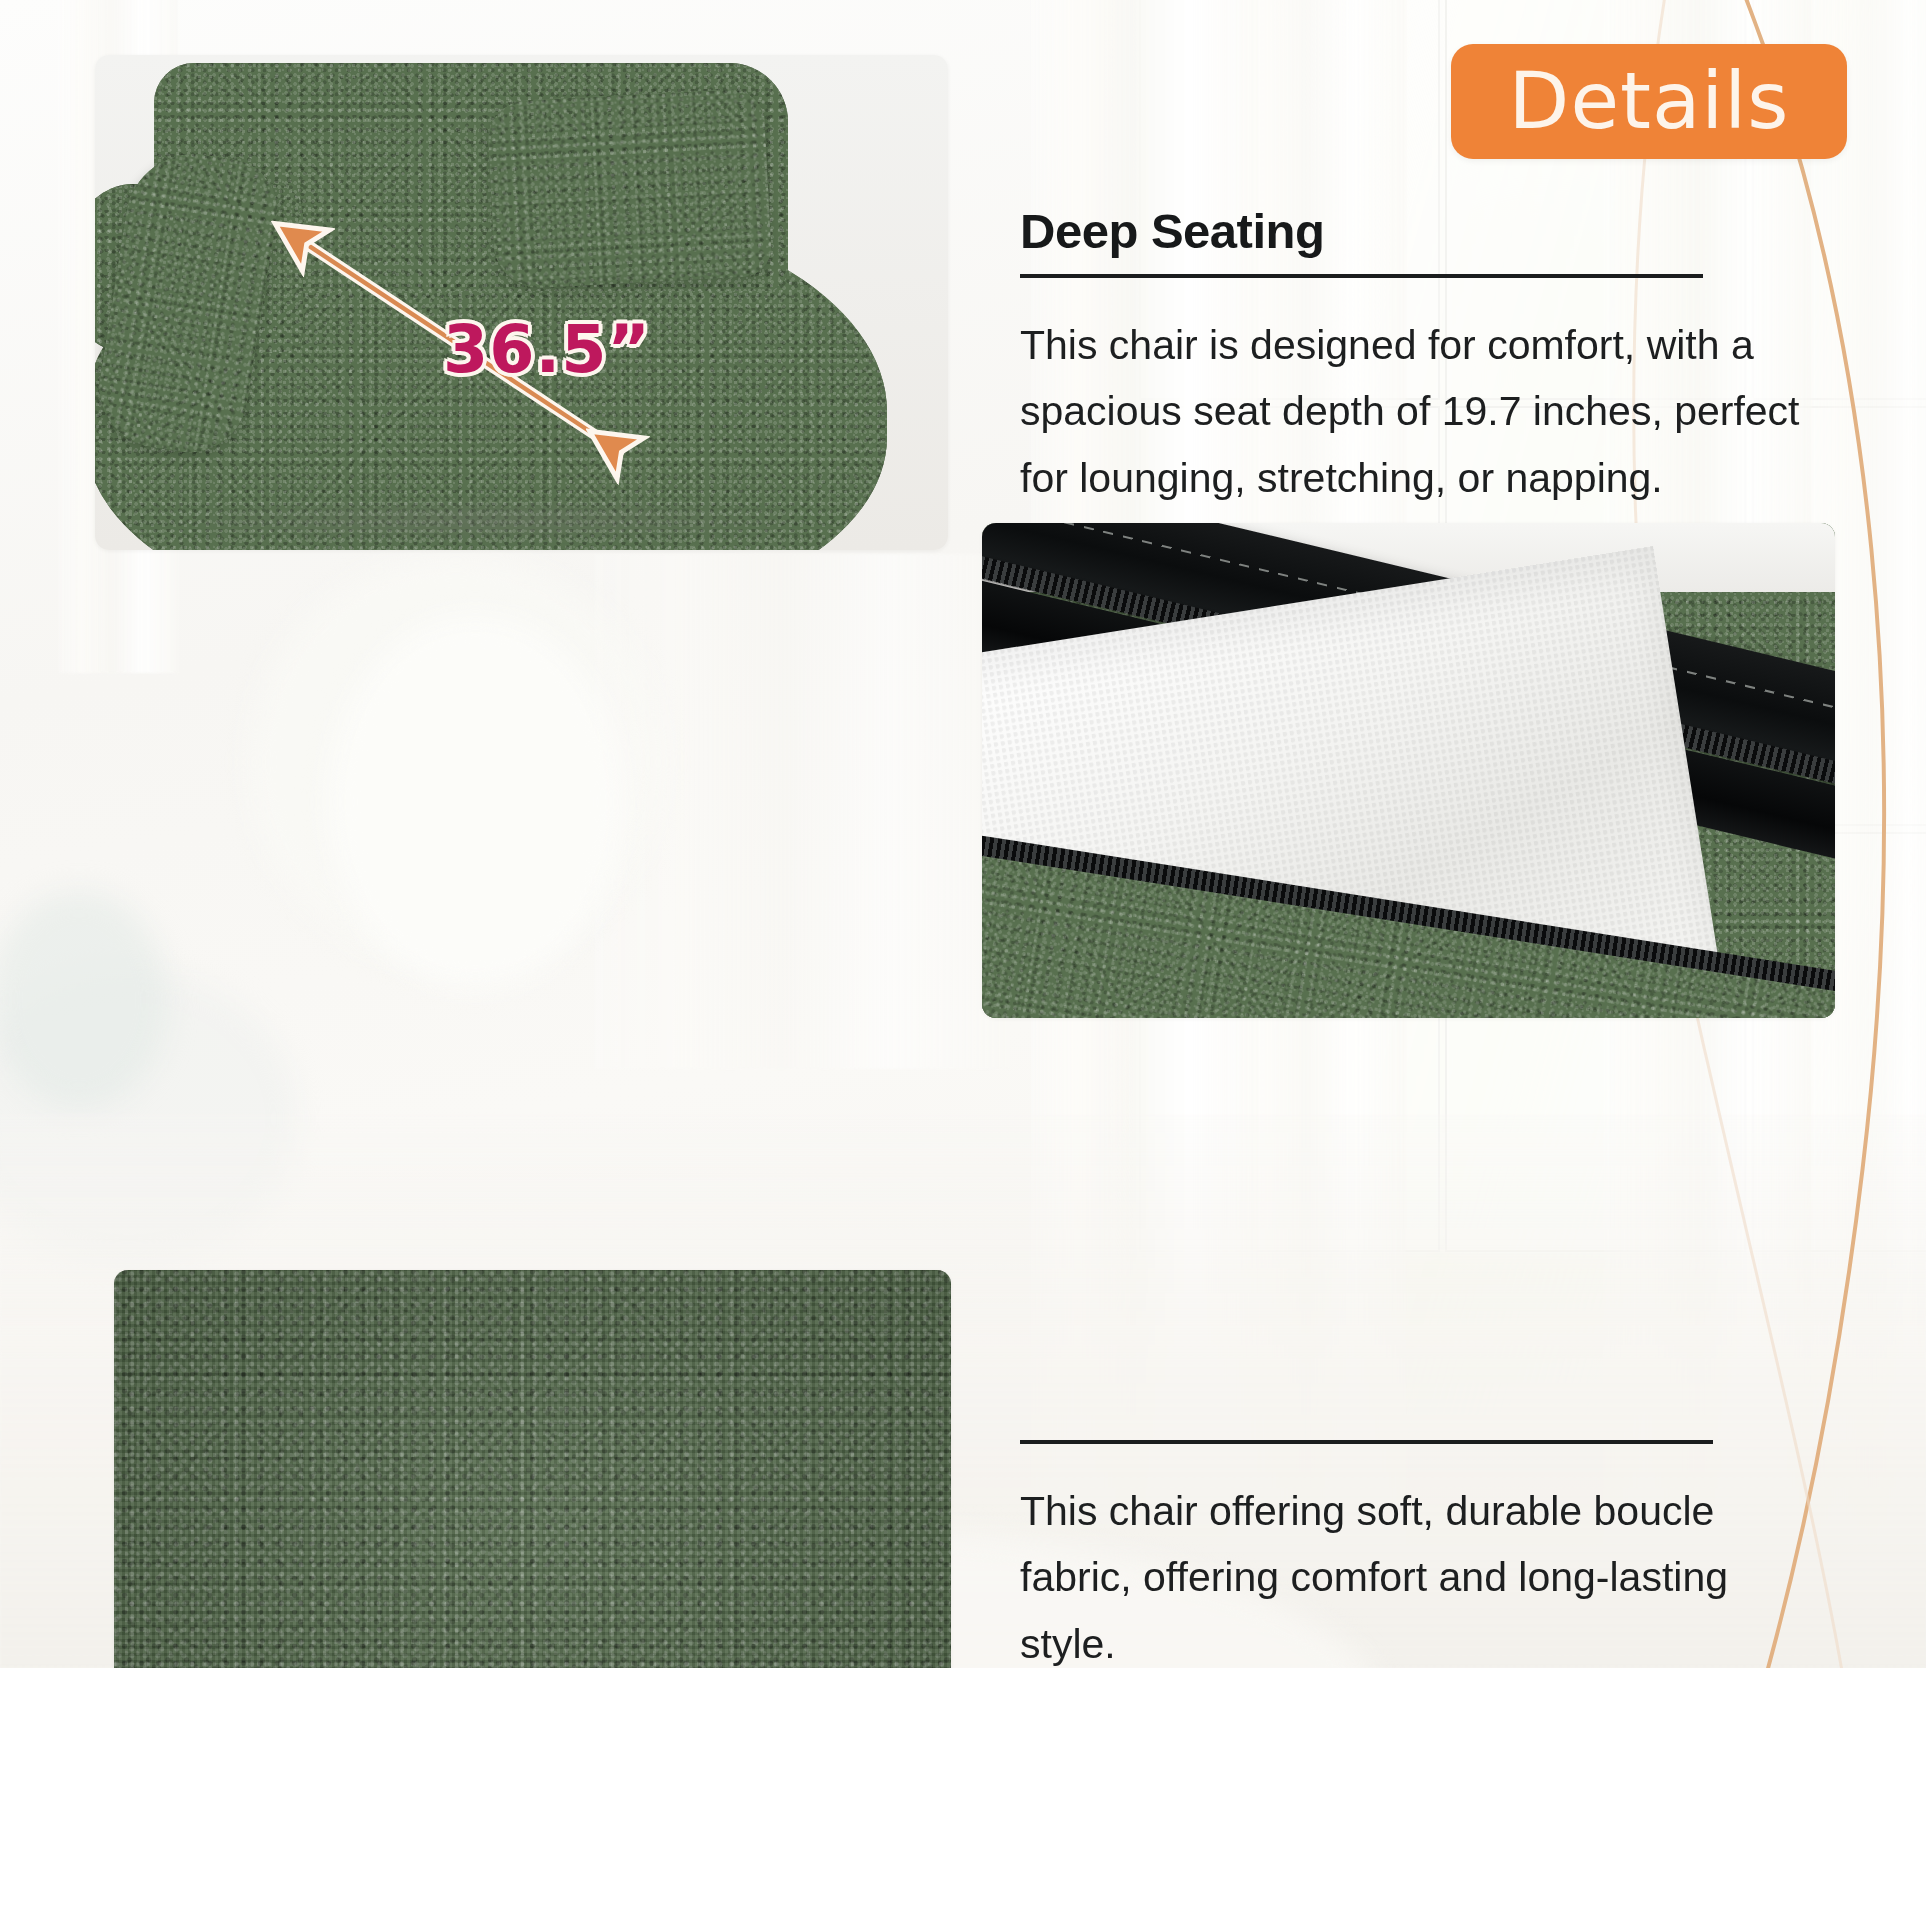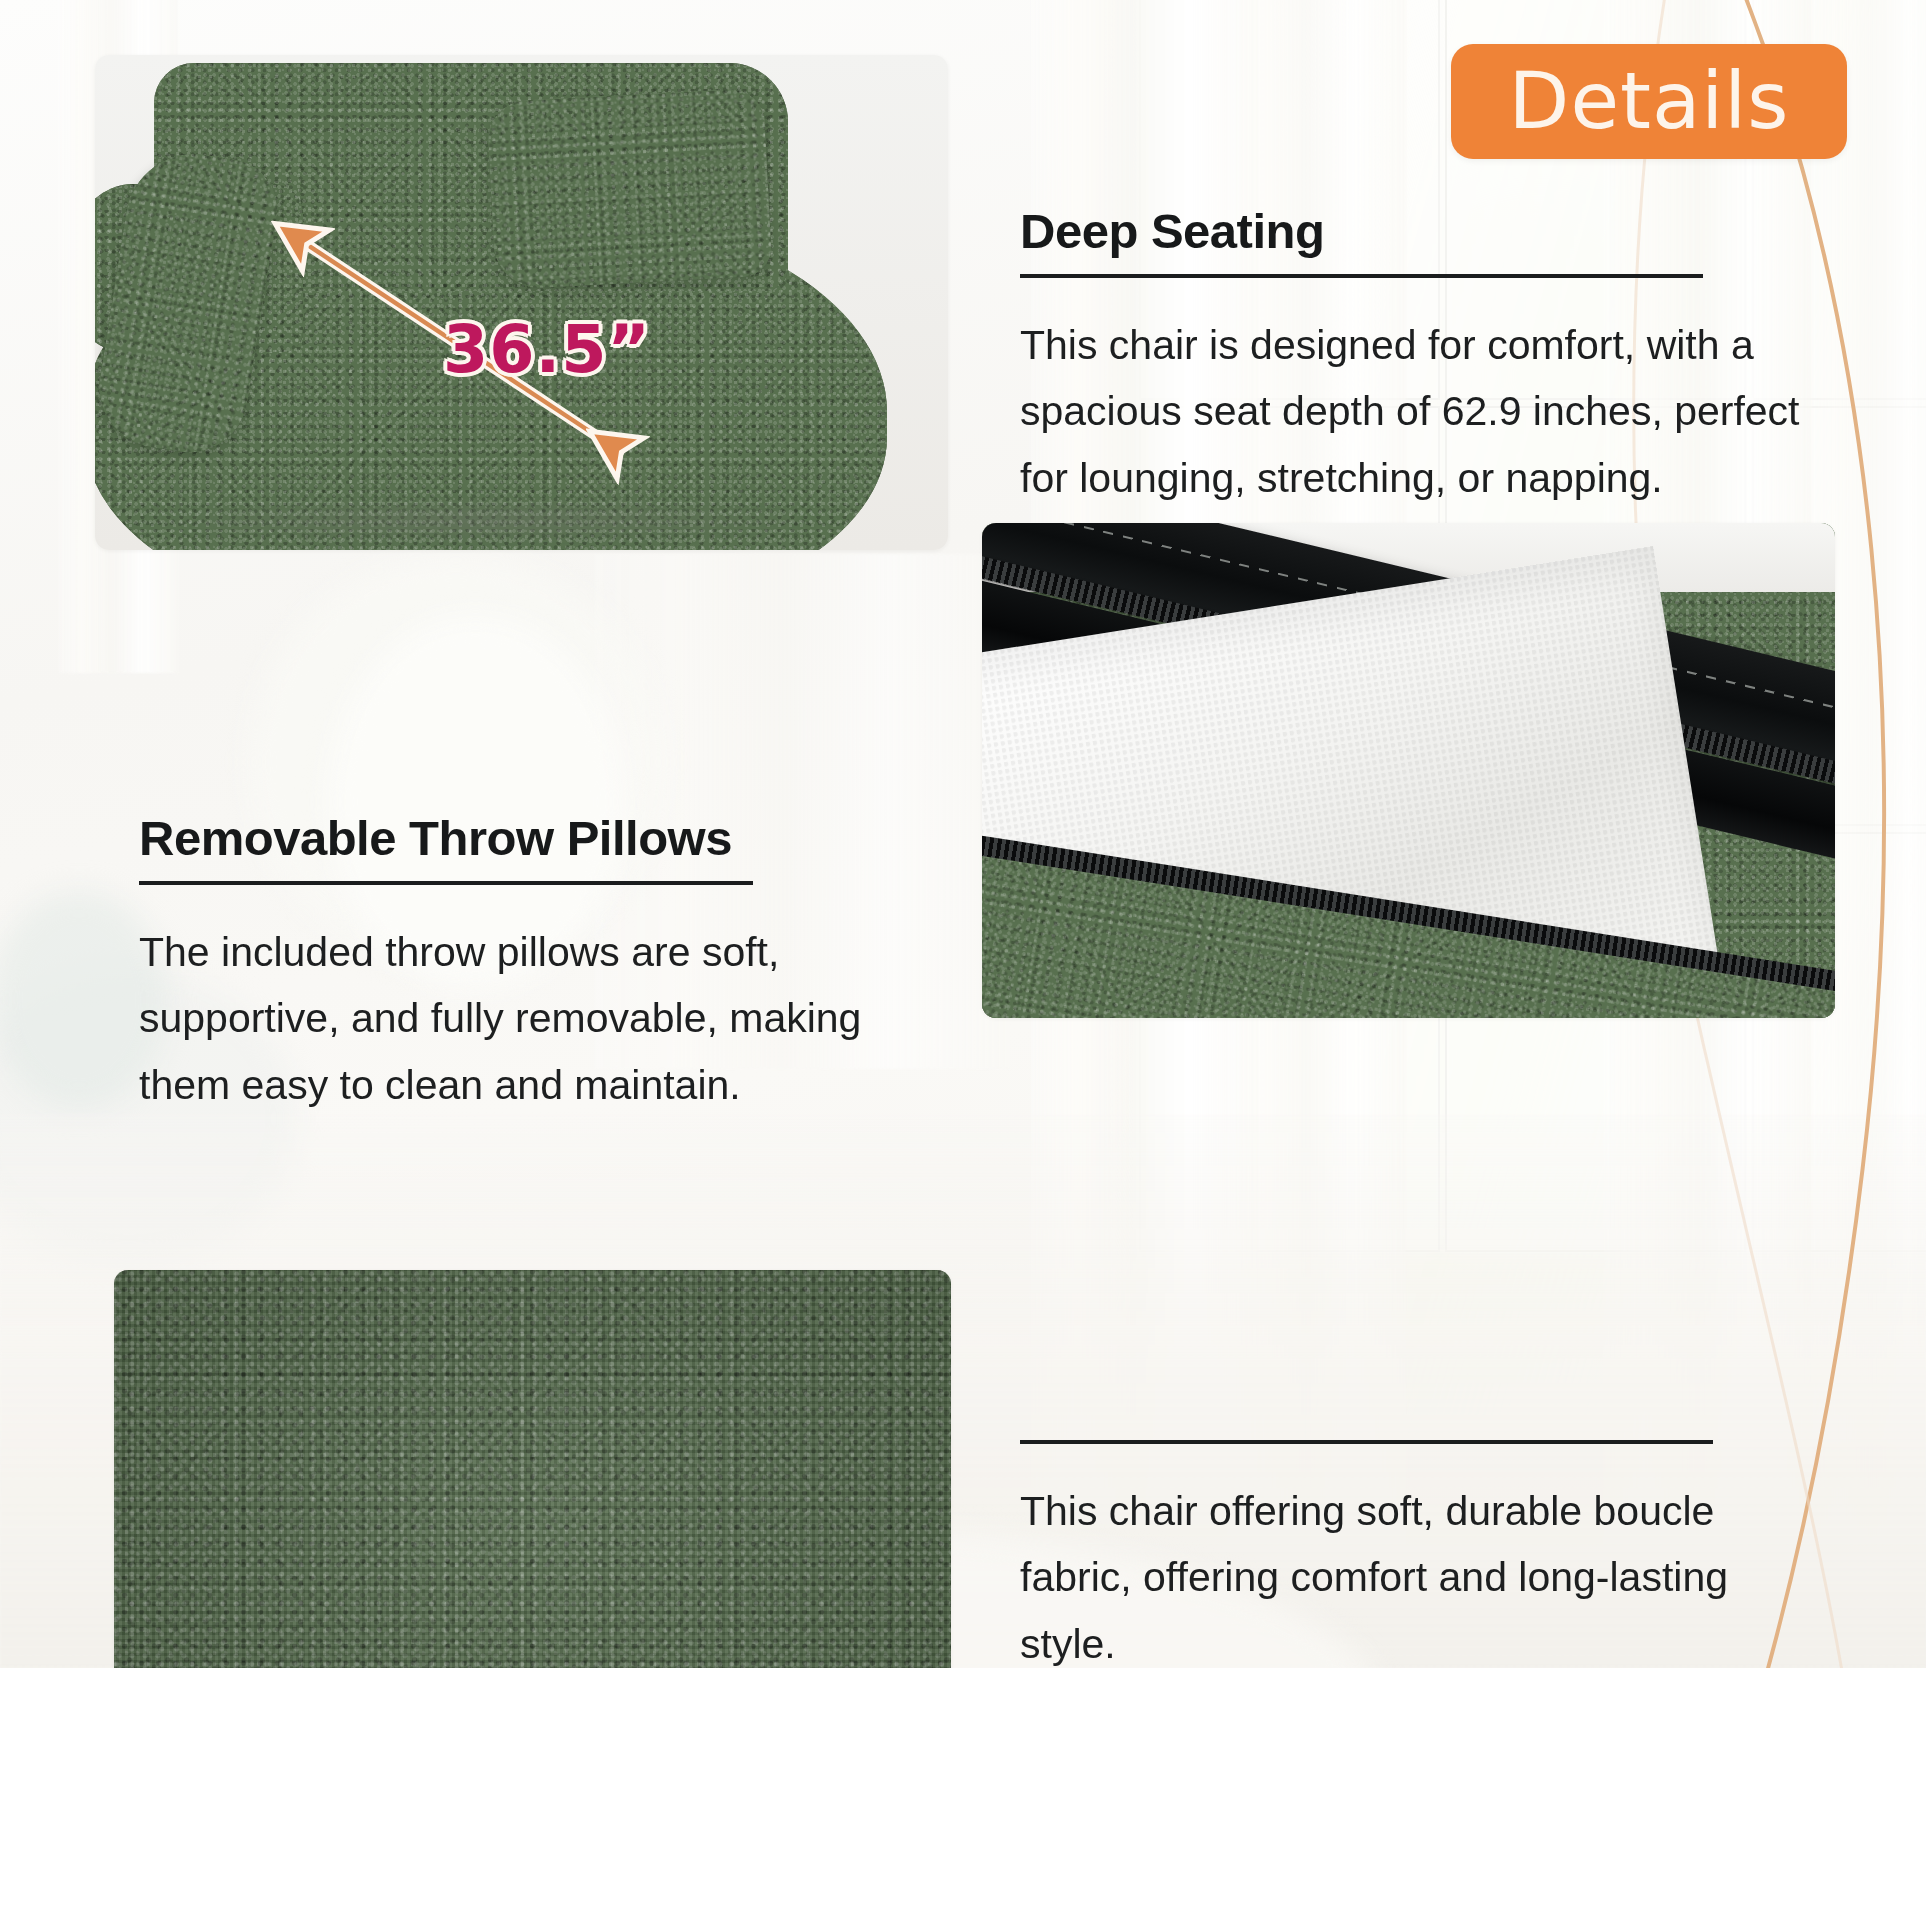--- a/index.html
+++ b/index.html
@@ -416,7 +416,7 @@
   <div class="textblock" id="text-deep-seating">
     <div class="tb-title">Deep Seating</div>
     <div class="tb-rule"></div>
-    <div class="tb-body">This chair is designed for comfort, with a spacious seat depth of 62.9 inches, perfect for lounging, stretching, or napping.</div>
+    <div class="tb-body">This chair is designed for comfort, with a spacious seat depth of 19.7 inches, perfect for lounging, stretching, or napping.</div>
   </div>
 
   <div class="photo" id="photo-zipper">

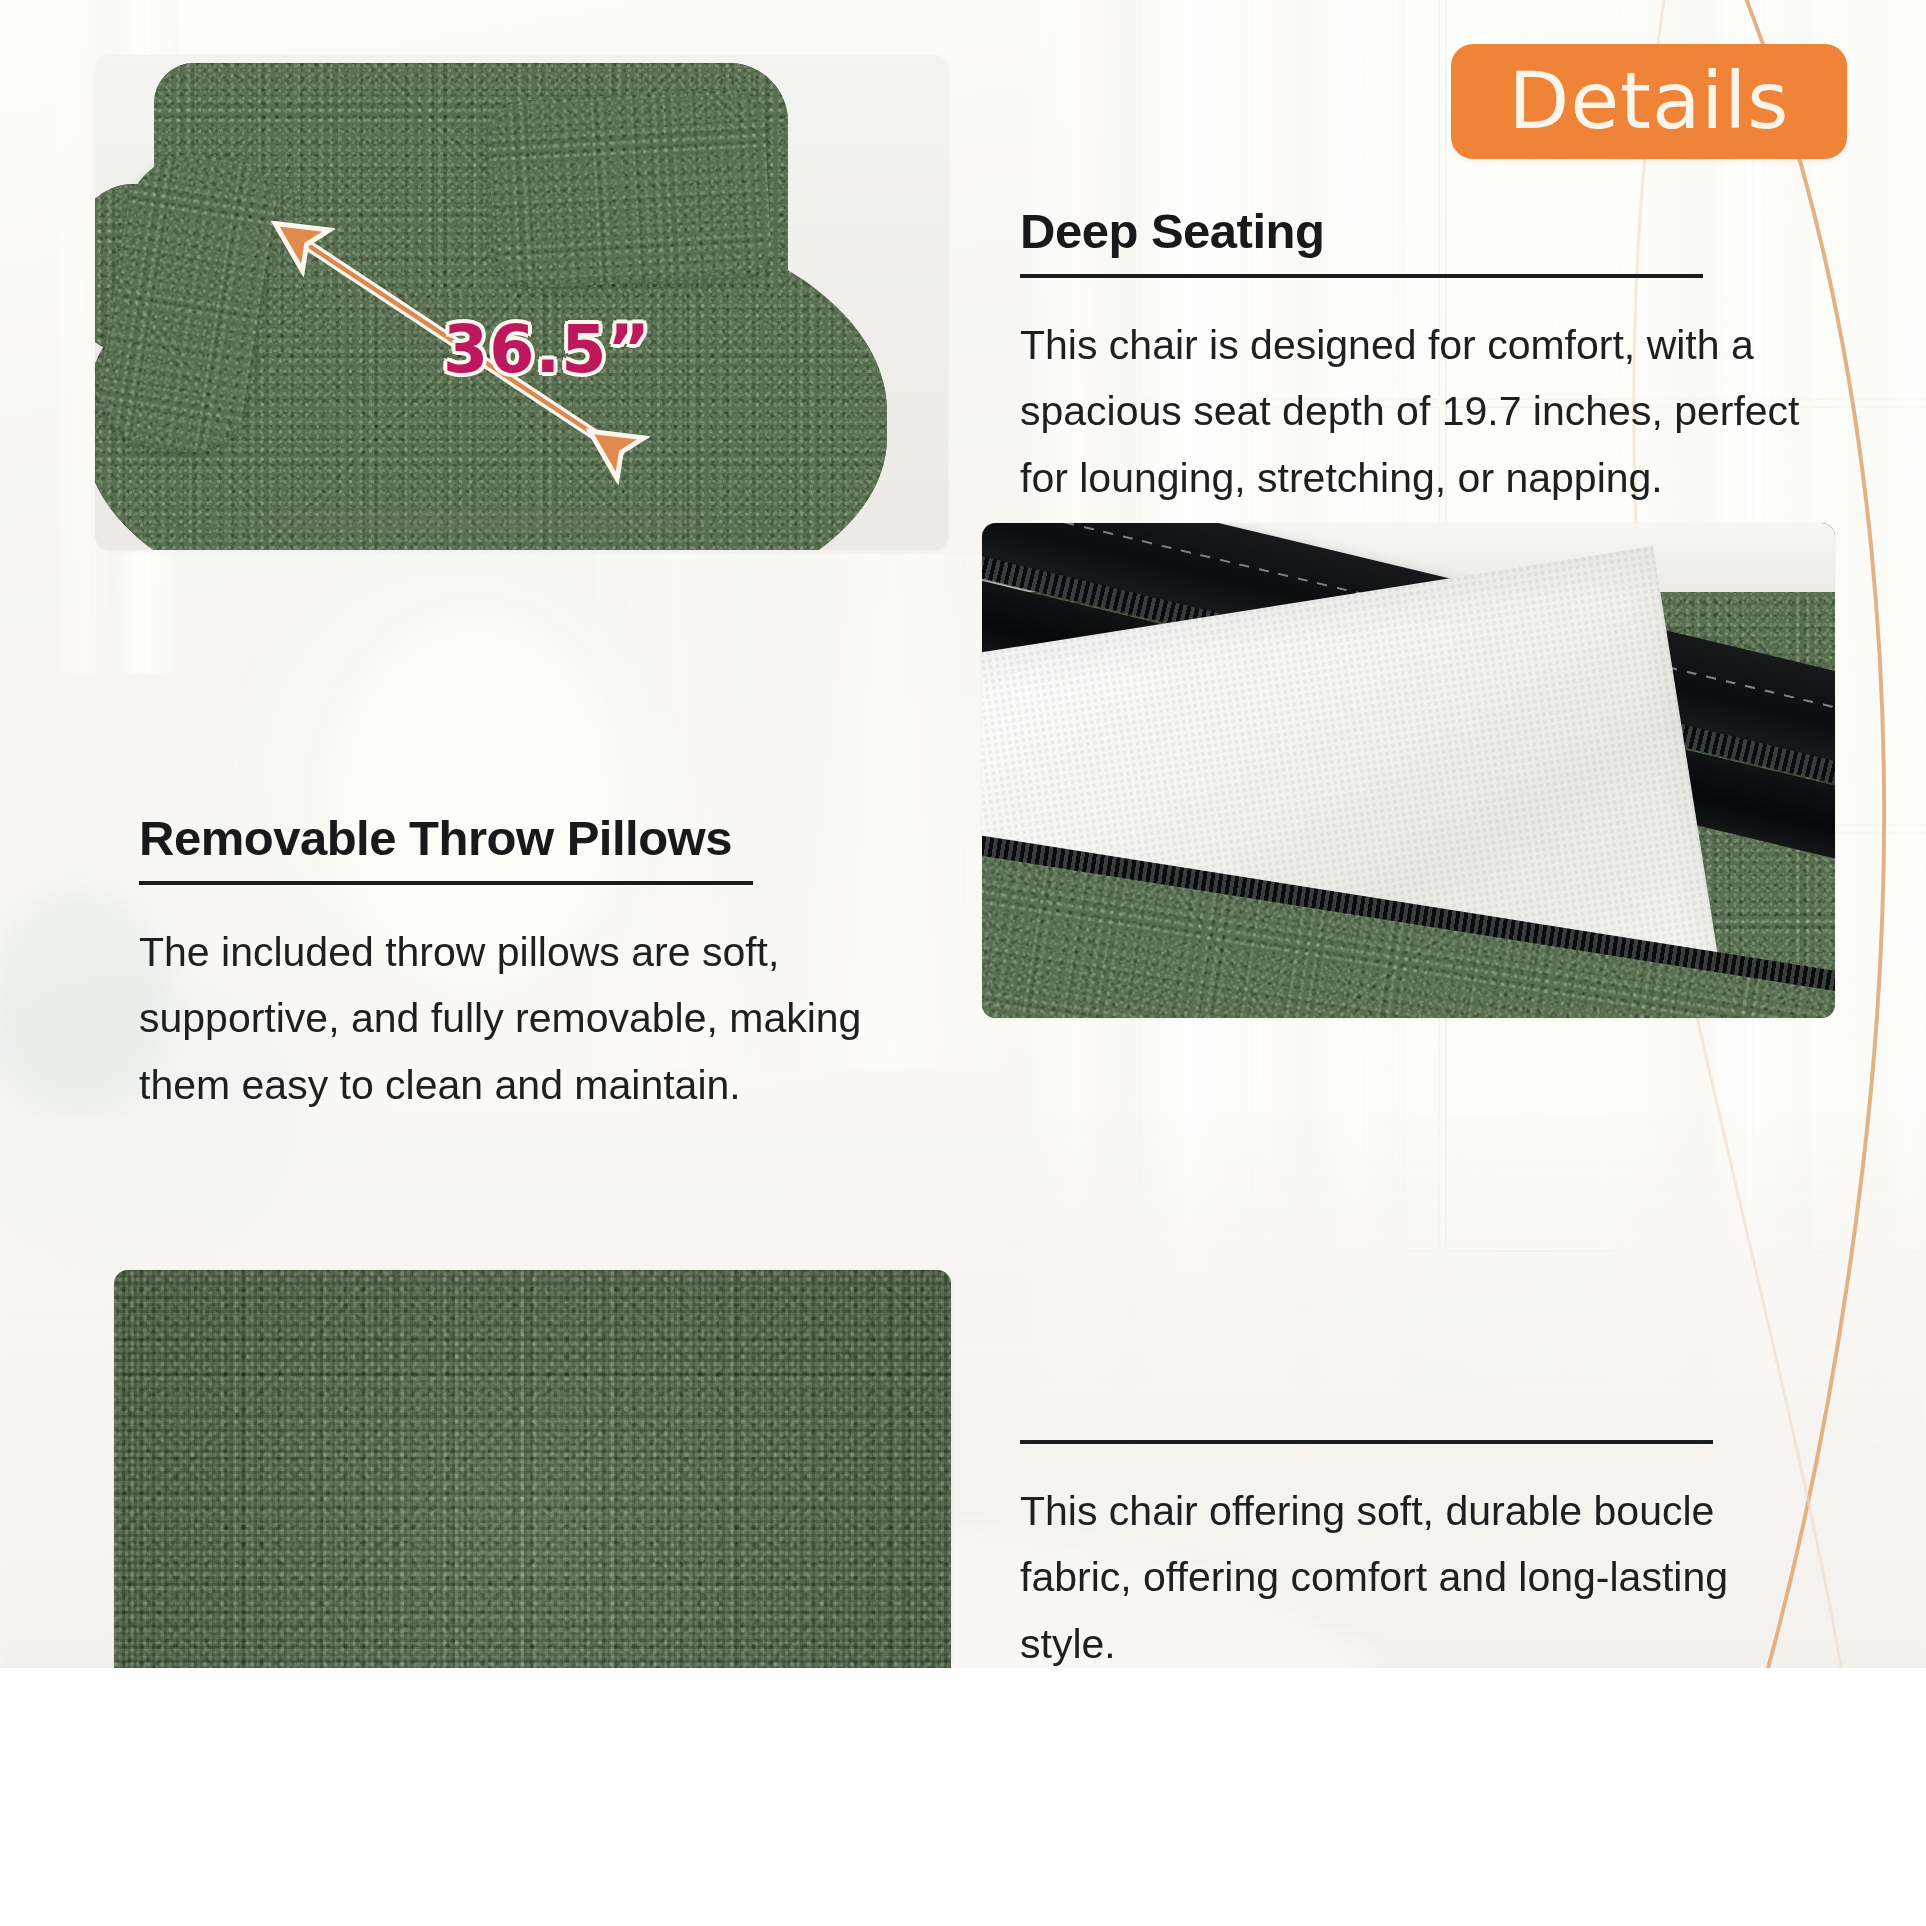--- a/index.html
+++ b/index.html
@@ -438,11 +438,6 @@
     <div class="zp-teeth-lower"></div>
   </div>
 
-  <div class="textblock" id="text-throw-pillows">
-    <div class="tb-title">Removable Throw Pillows</div>
-    <div class="tb-rule"></div>
-    <div class="tb-body">The included throw pillows are soft, supportive, and fully removable, making them easy to clean and maintain.</div>
-  </div>
 
   <div class="photo" id="photo-swatch">
     <div class="sw-fabric"></div>

